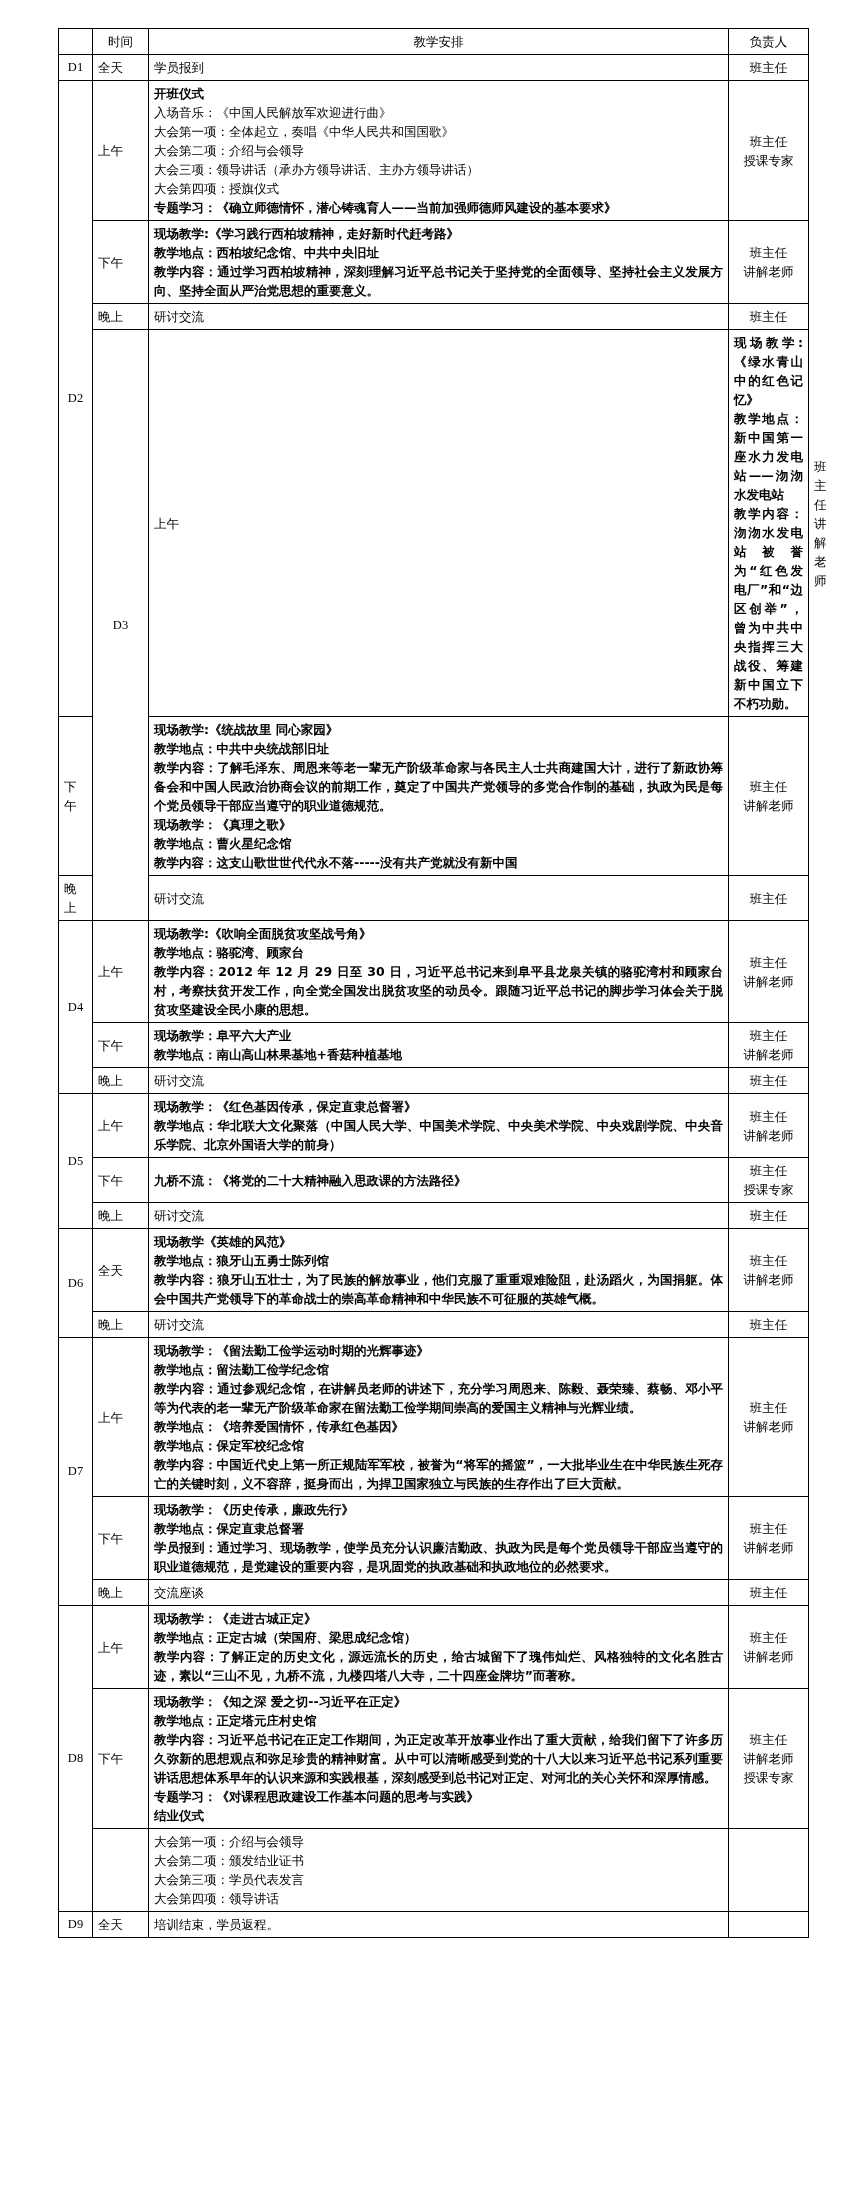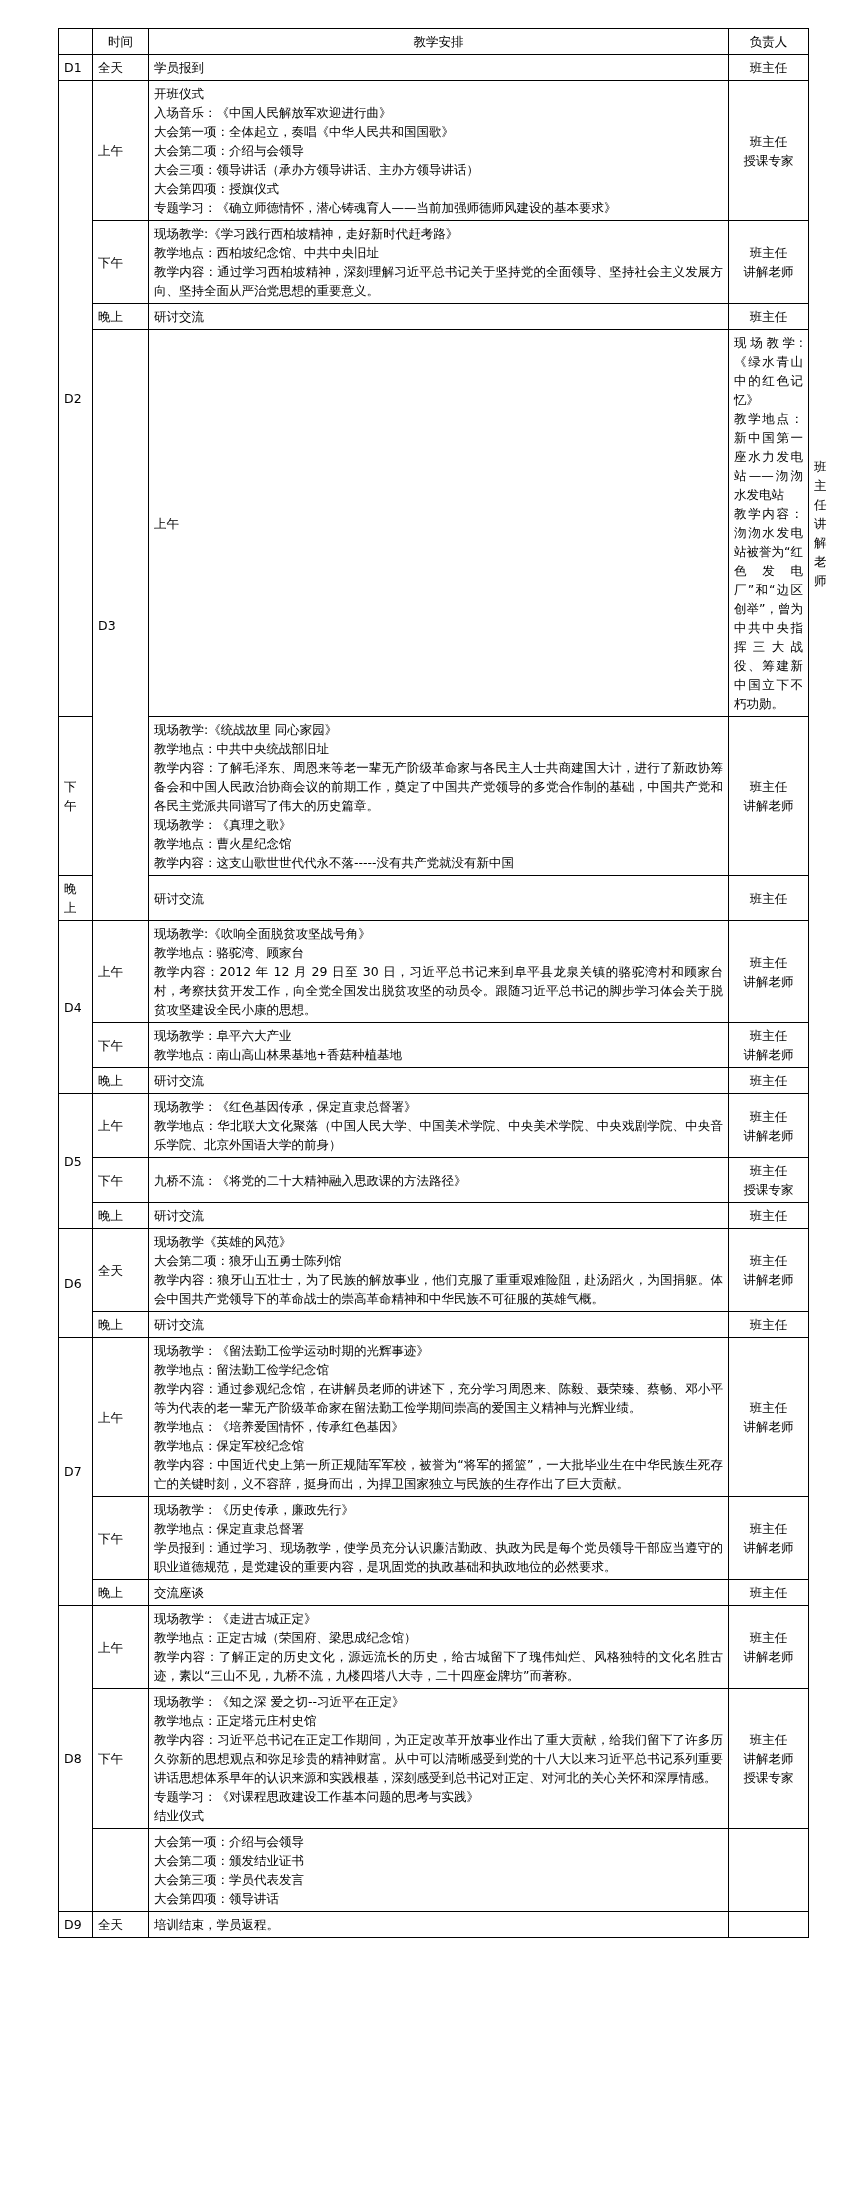--- a/index.html
+++ b/index.html
@@ -44,9 +44,10 @@
     padding: 4px 2px;
   }
   .cell-day {
-    text-align: left;
+    text-align: center;
     font-weight: bold;
     font-size: 13px;
+    font-family: Liberation Serif, serif;
   }
   .cell-time {
     font-size: 12.5px;

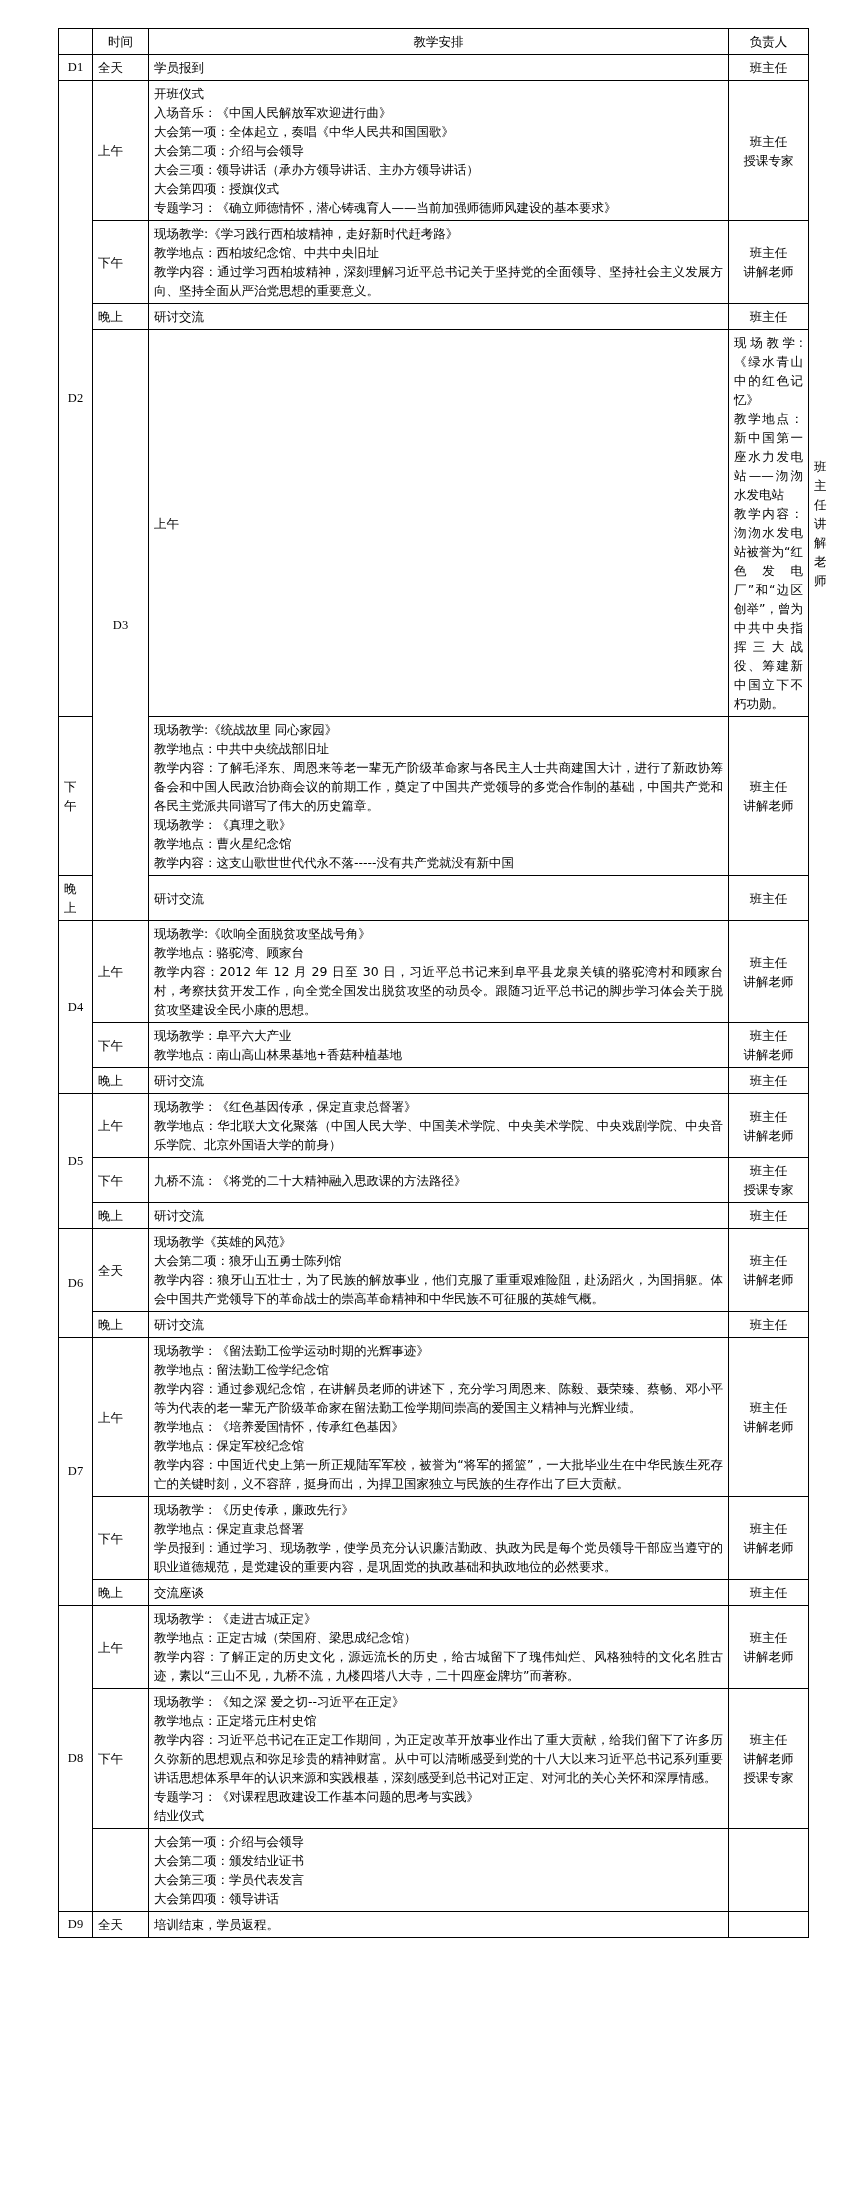--- a/index.html
+++ b/index.html
@@ -65,7 +65,7 @@
     padding: 0;
     text-align: justify;
   }
-  .b { font-weight: normal; }
+  .b { font-weight: bold; }
 </style>
 </head>
 <body>

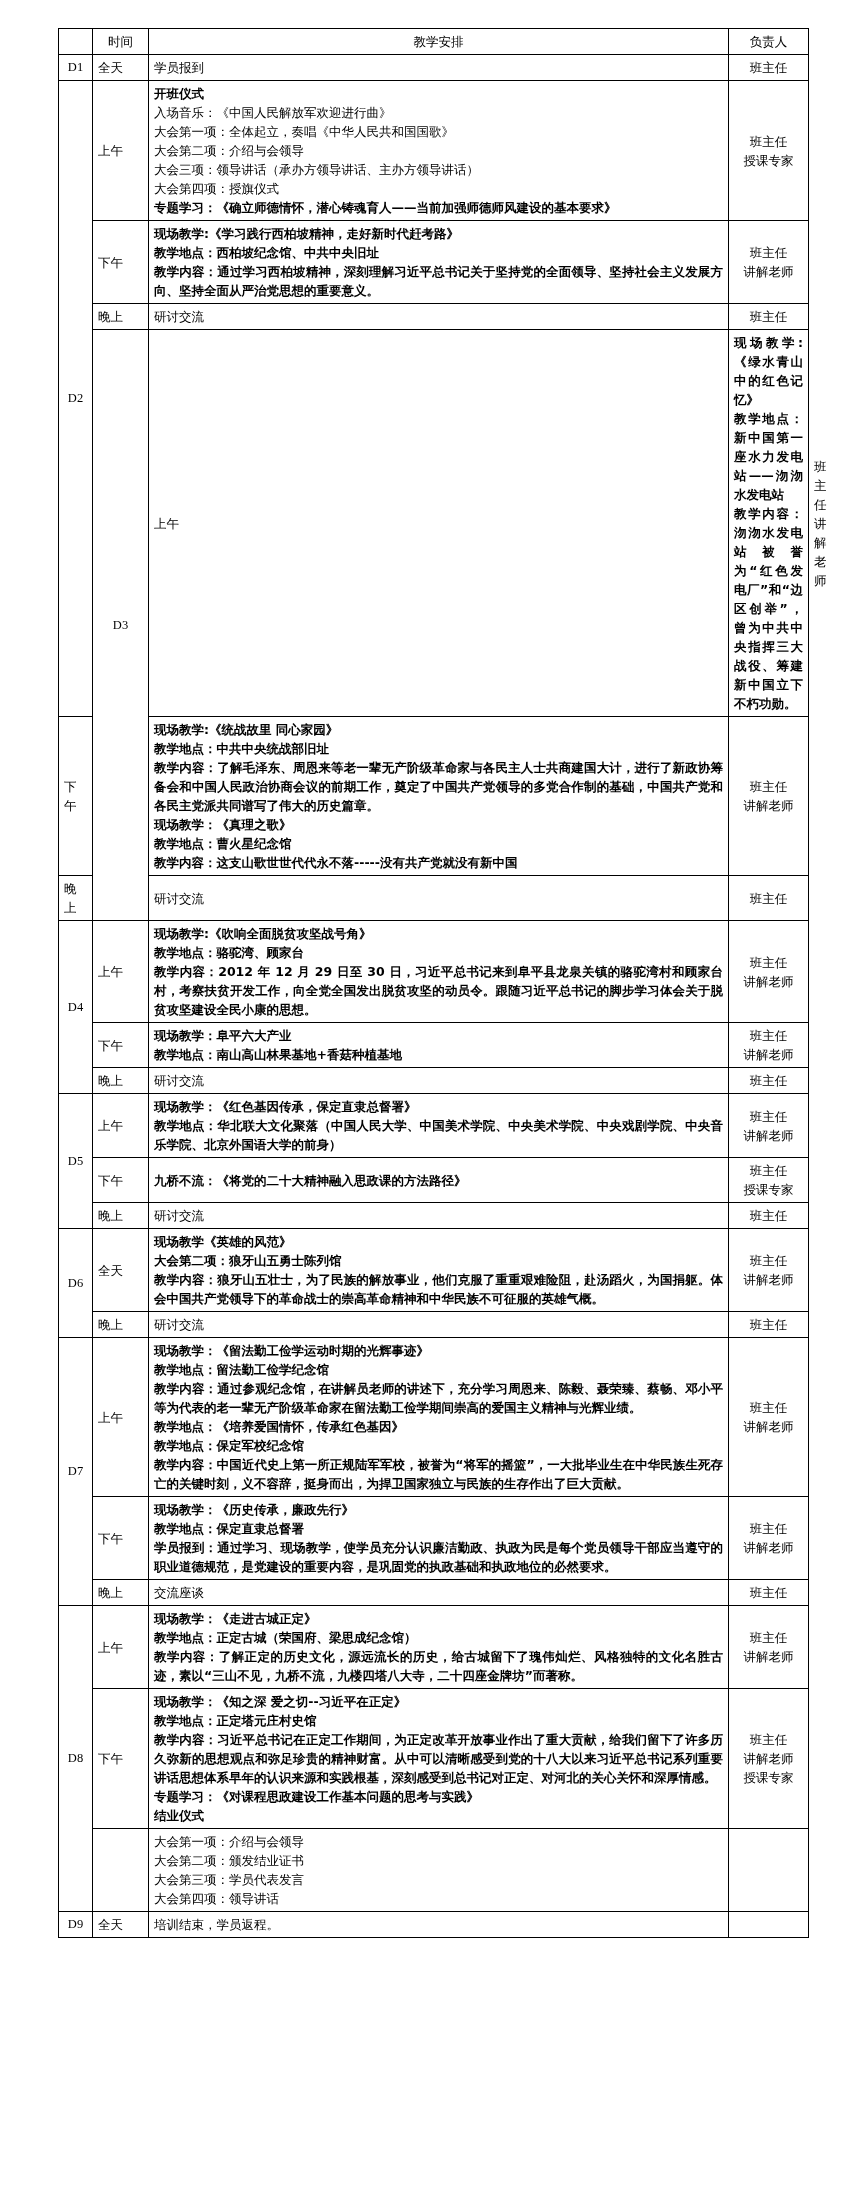--- a/index.html
+++ b/index.html
@@ -138,7 +138,7 @@
           <td class="cell-content">
             <p class="b">现场教学:《统战故里 同心家园》</p>
             <p class="b">教学地点：中共中央统战部旧址</p>
-            <p class="b">教学内容：了解毛泽东、周恩来等老一辈无产阶级革命家与各民主人士共商建国大计，进行了新政协筹备会和中国人民政治协商会议的前期工作，奠定了中国共产党领导的多党合作制的基础，中国共产党和各民主党派共同谱写了伟大的历史篇章。</p>
+            <p class="b">教学内容：了解毛泽东、周恩来等老一辈无产阶级革命家与各民主人士共商建国大计，进行了新政协筹备会和中国人民政治协商会议的前期工作，奠定了中国共产党领导的多党合作制的基础，执政为民是每个党员领导干部应当遵守的职业道德规范。</p>
             <p class="b">现场教学：《真理之歌》</p>
             <p class="b">教学地点：曹火星纪念馆</p>
             <p class="b">教学内容：这支山歌世世代代永不落-----没有共产党就没有新中国</p>

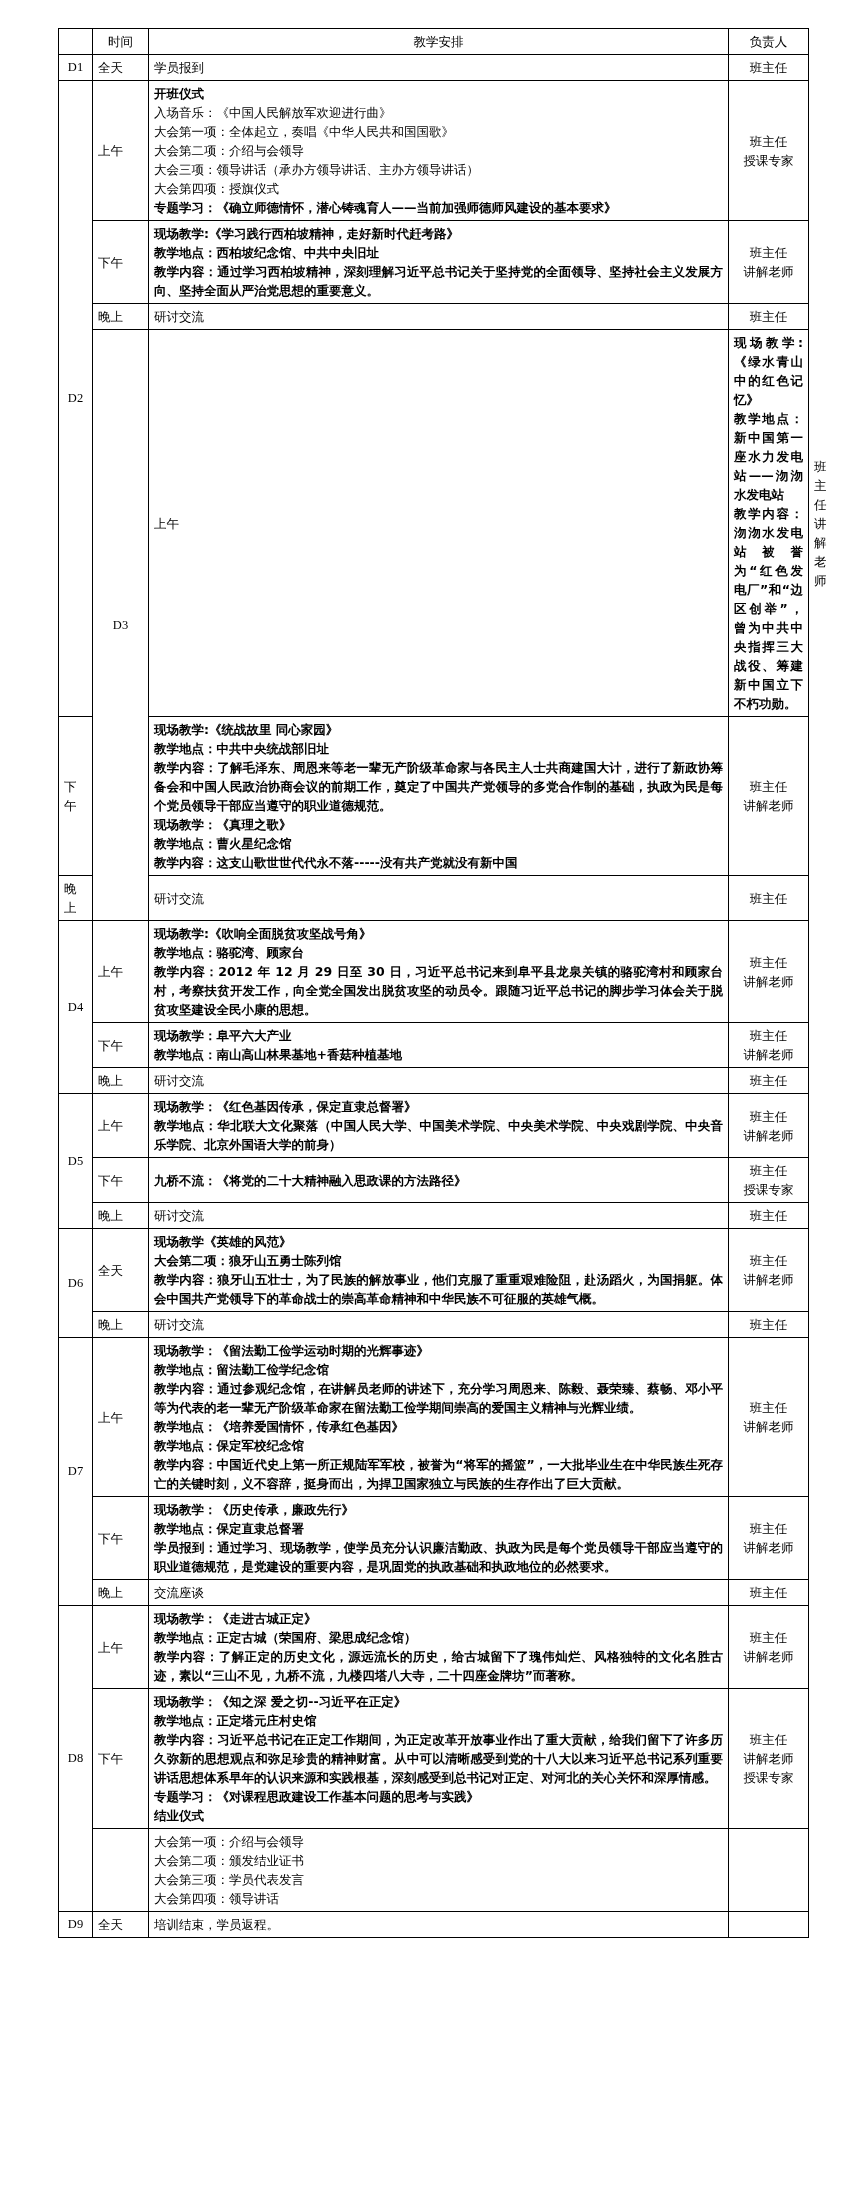--- a/index.html
+++ b/index.html
@@ -205,7 +205,7 @@
           <td class="cell-time">全天</td>
           <td class="cell-content">
             <p class="b">现场教学《英雄的风范》</p>
-            <p class="b">大会第二项：狼牙山五勇士陈列馆</p>
+            <p class="b">教学地点：狼牙山五勇士陈列馆</p>
             <p class="b">教学内容：狼牙山五壮士，为了民族的解放事业，他们克服了重重艰难险阻，赴汤蹈火，为国捐躯。体会中国共产党领导下的革命战士的崇高革命精神和中华民族不可征服的英雄气概。</p>
           </td>
           <td class="cell-owner">班主任<br>讲解老师</td>

